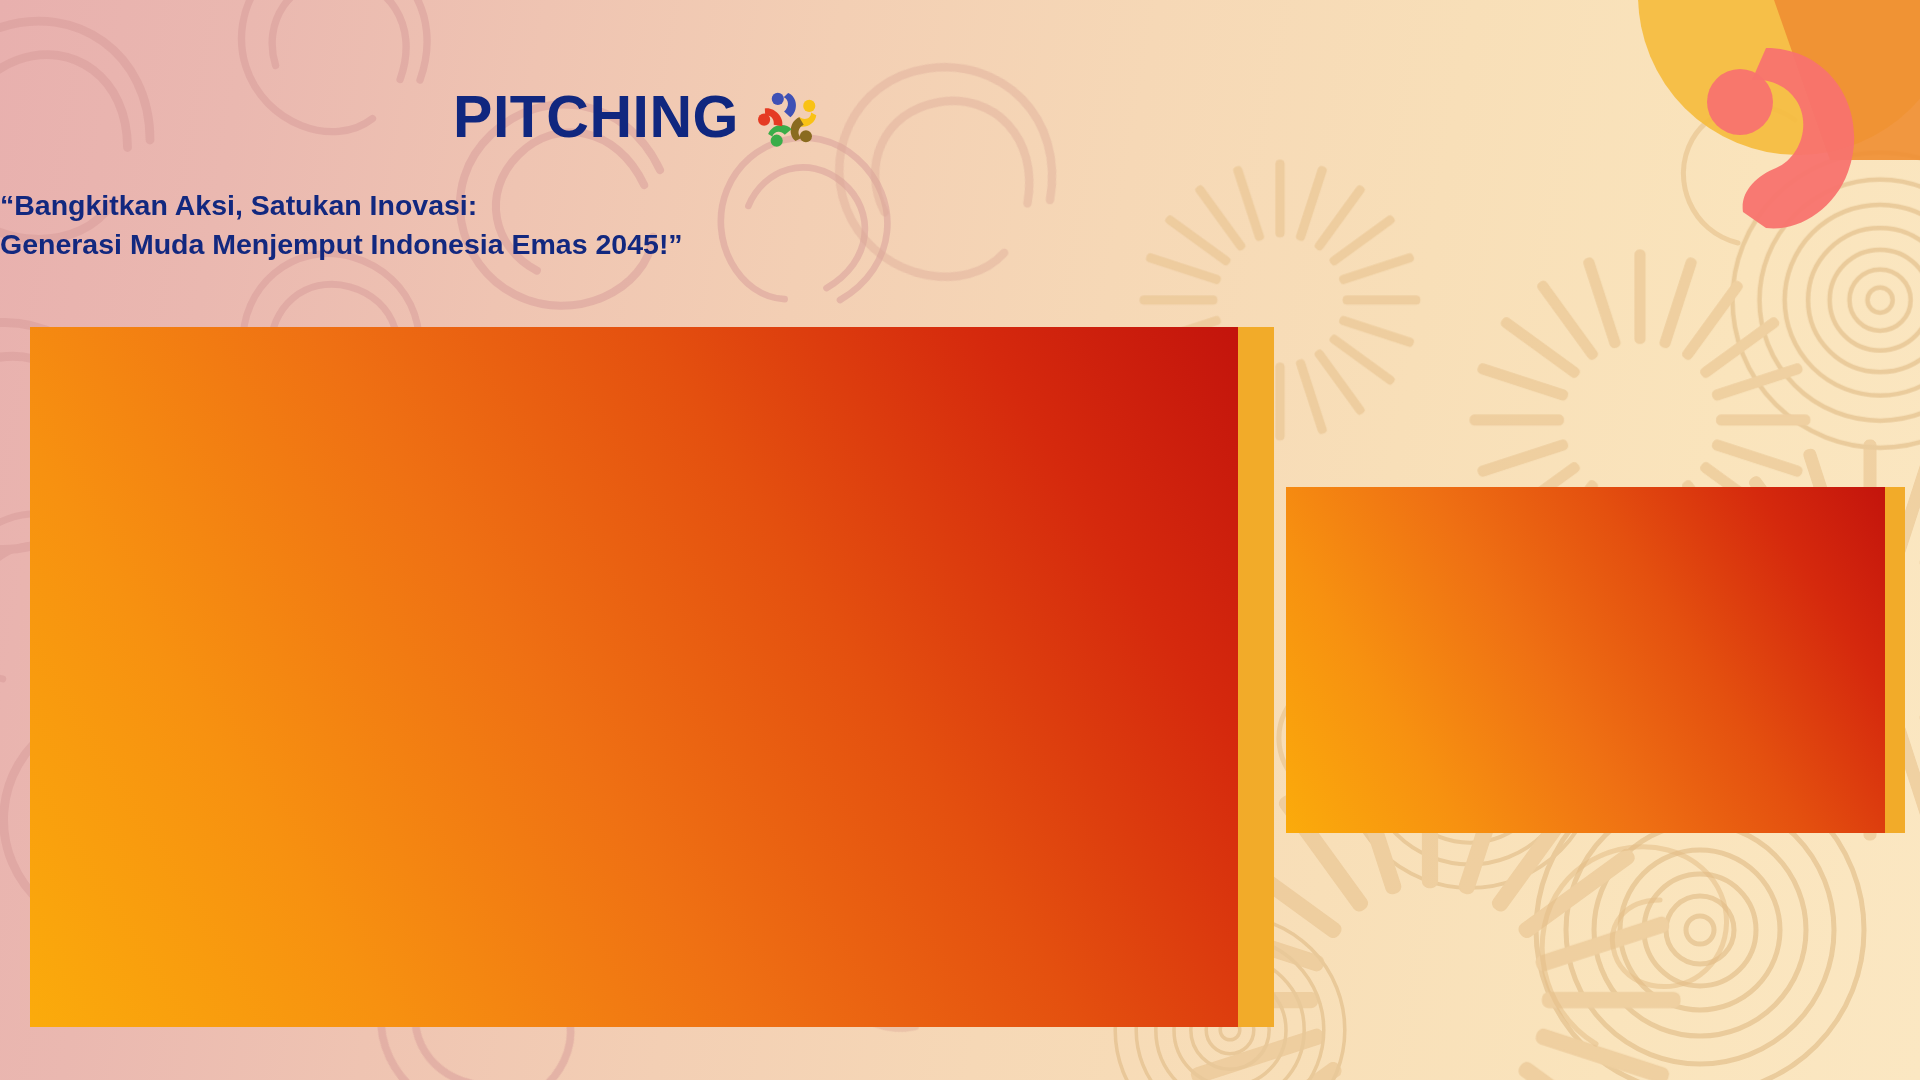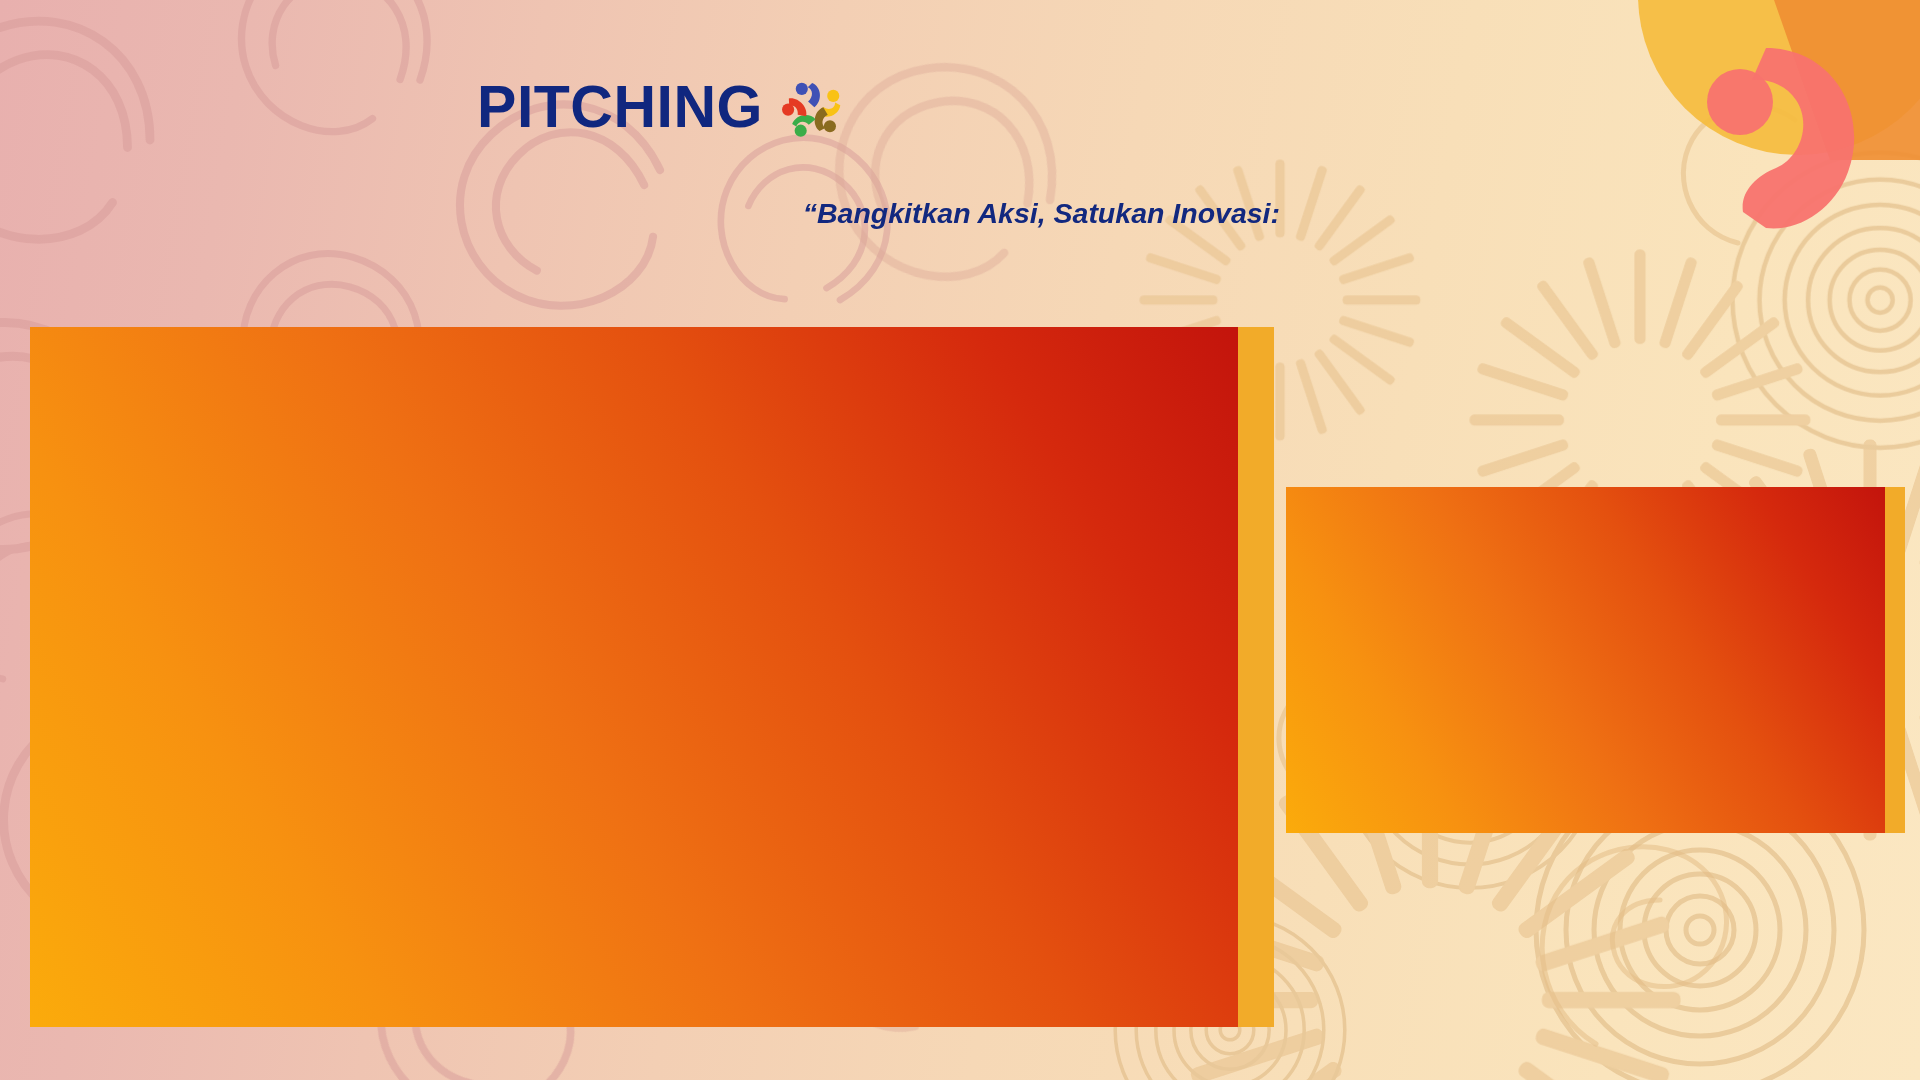--- a/index.html
+++ b/index.html
@@ -39,12 +39,11 @@
   
   #header {
     position:absolute;
-    top:8px; left:0;
+    top:18px; left:0;
     width:1280px;
     padding-top:62px;
-    text-align:right;
+    text-align:left;
     z-index:5;
-    padding-left:48px;
   }
   #brand-row {
     display:flex;

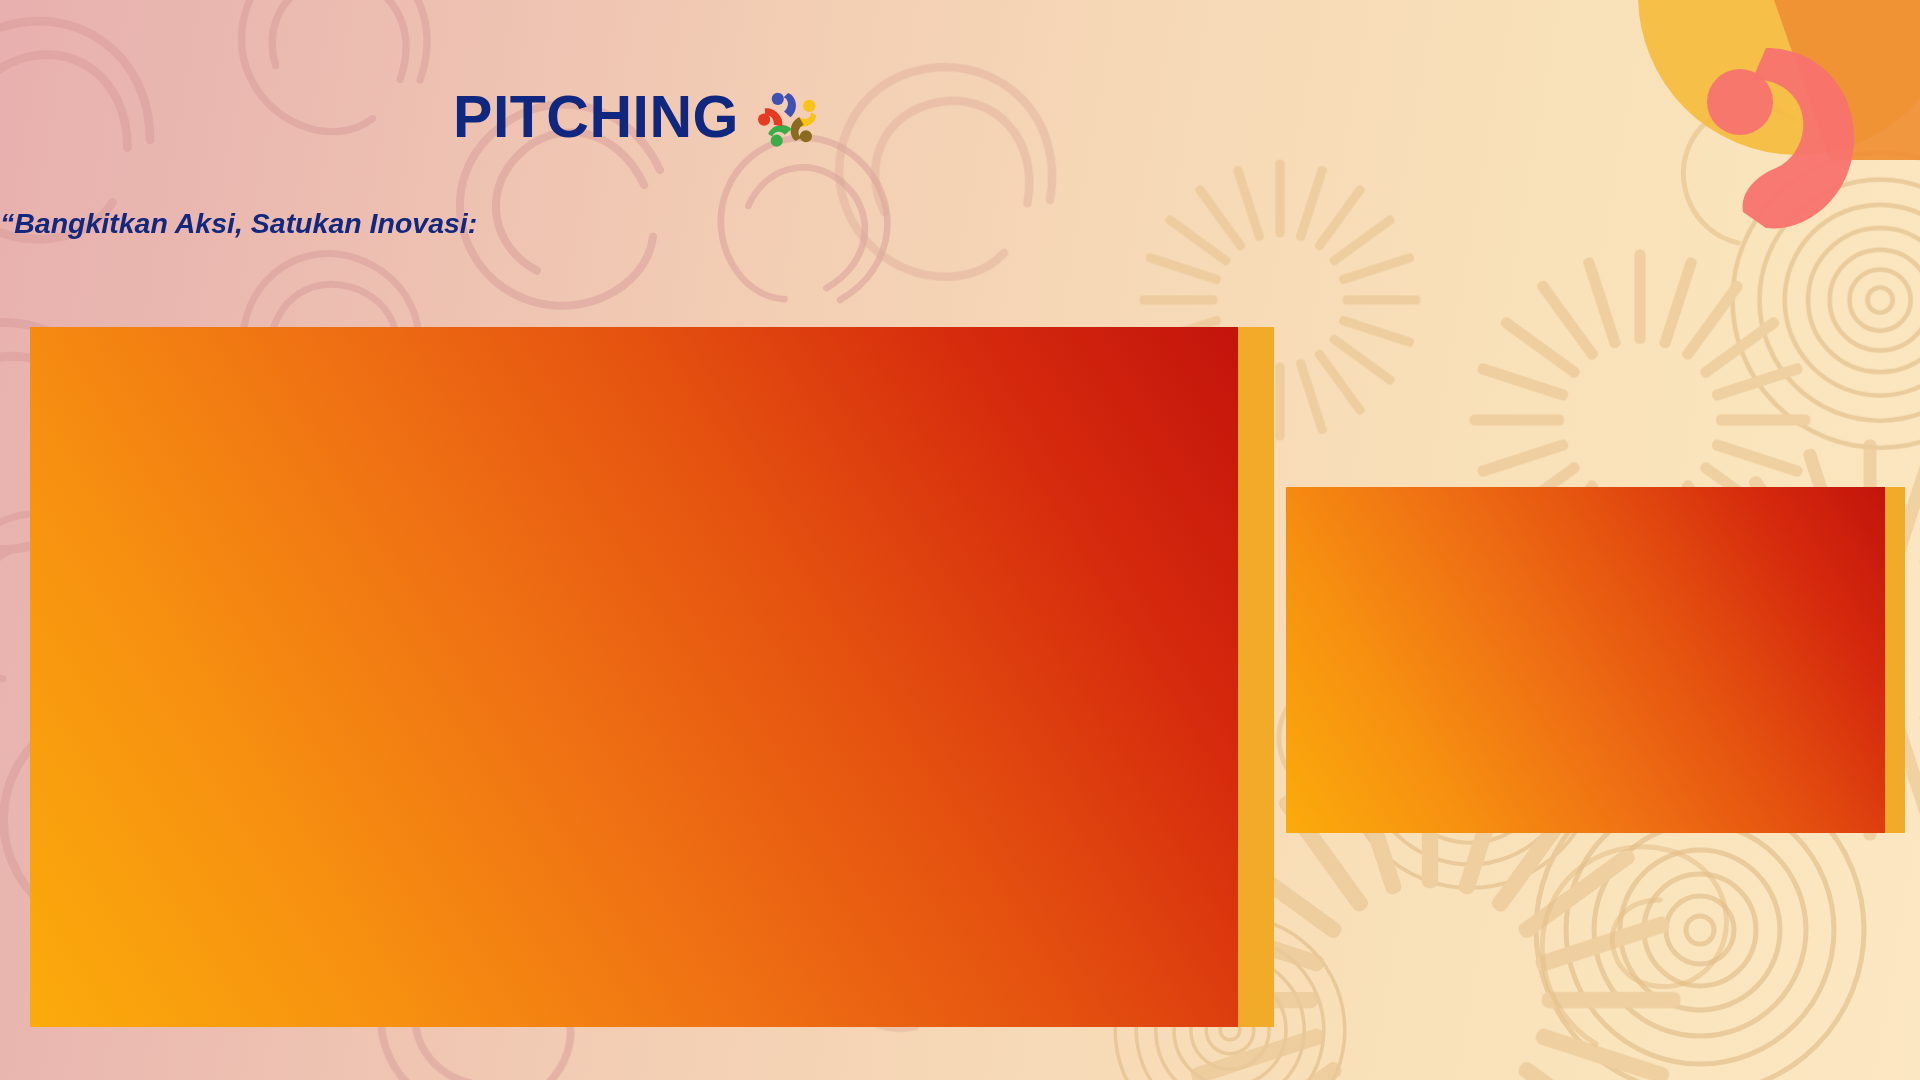--- a/index.html
+++ b/index.html
@@ -61,12 +61,11 @@
   #brand-logo { width:74px; height:74px; display:block; }
 
   #tagline {
-    margin-top:50px;
+    margin-top:32px;
     color:#12287f;
     font-size:28.5px;
     font-weight:bold;
     line-height:1.38;
-    font-style:italic;
   }
   #tagline .tl { display:block; }
 

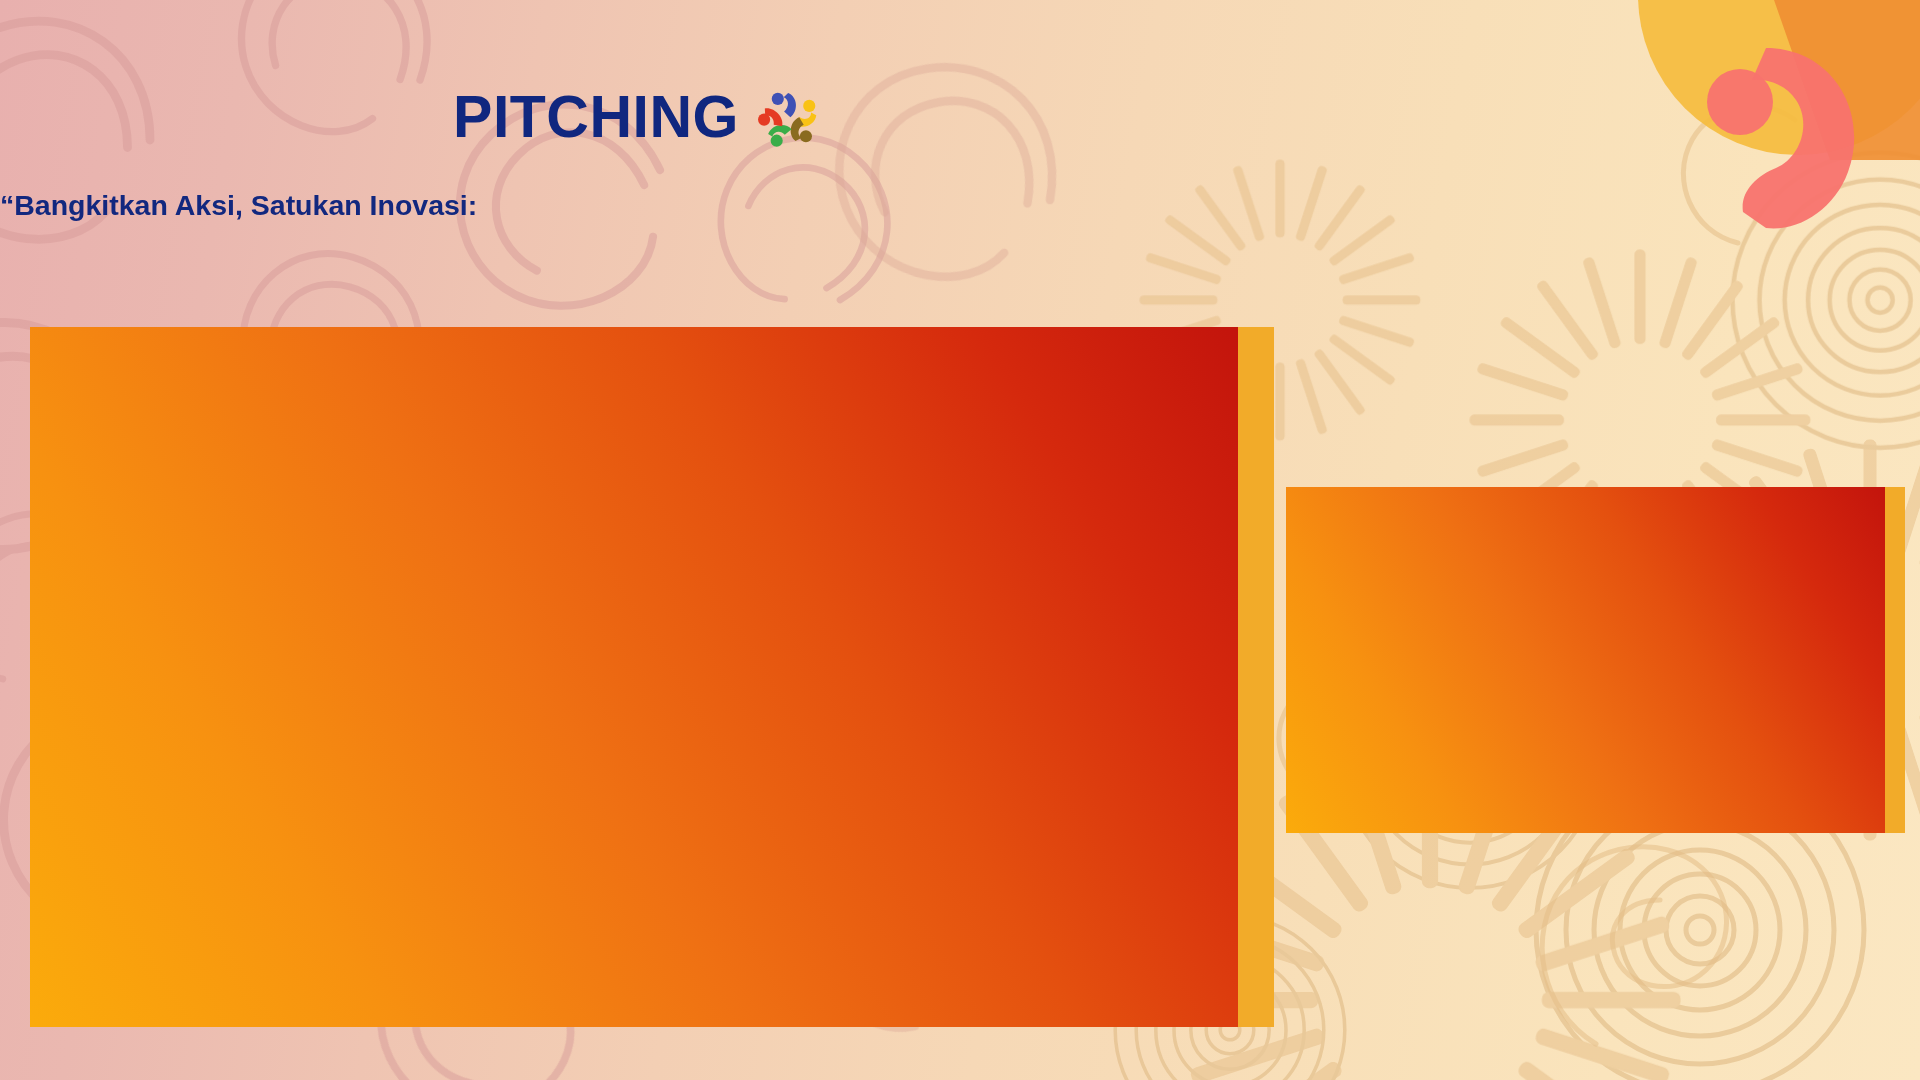--- a/index.html
+++ b/index.html
@@ -233,6 +233,7 @@
 
   <div id="tagline">
     <span class="tl">“Bangkitkan Aksi, Satukan Inovasi:</span>
+    <span class="tl">Generasi Muda Menjemput Indonesia Emas 2045!”</span>
   </div>
 </header>
 

